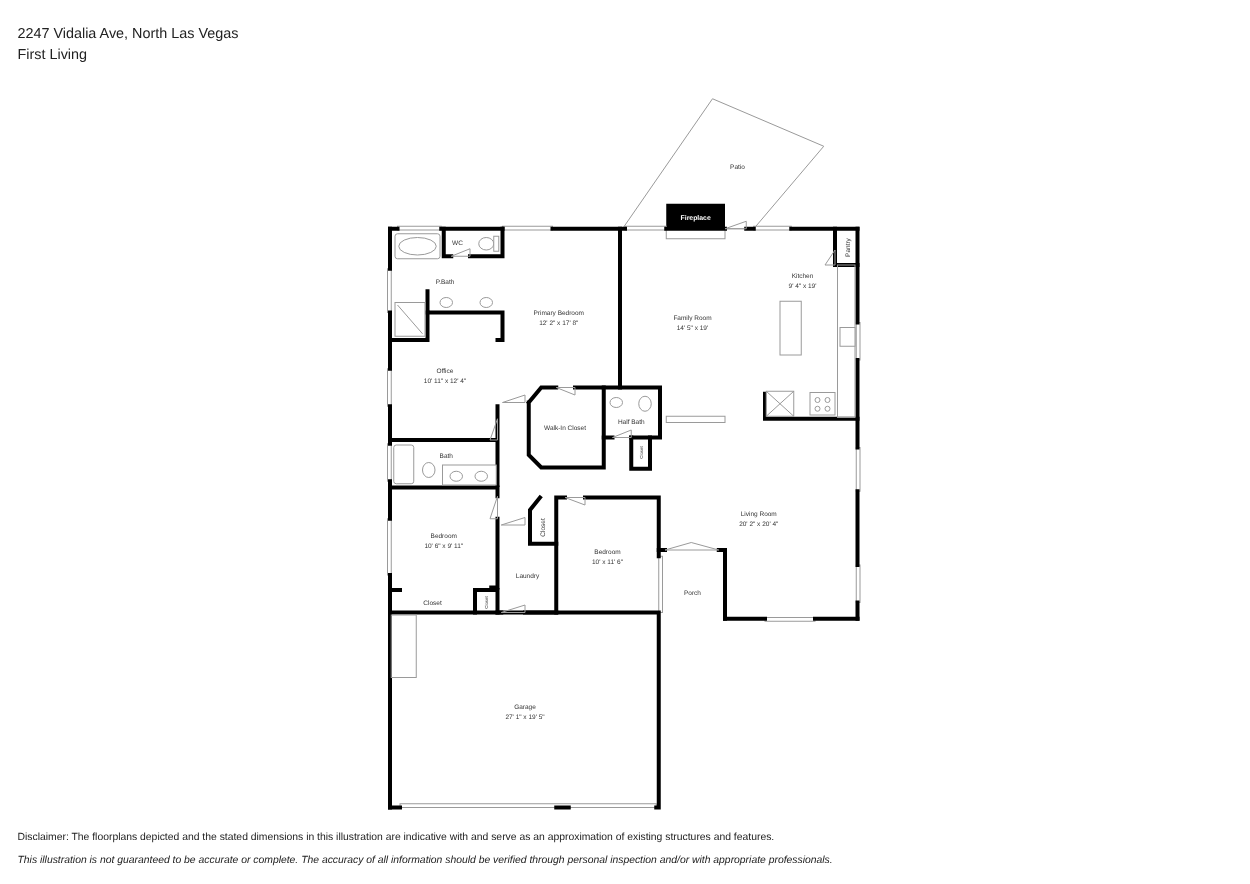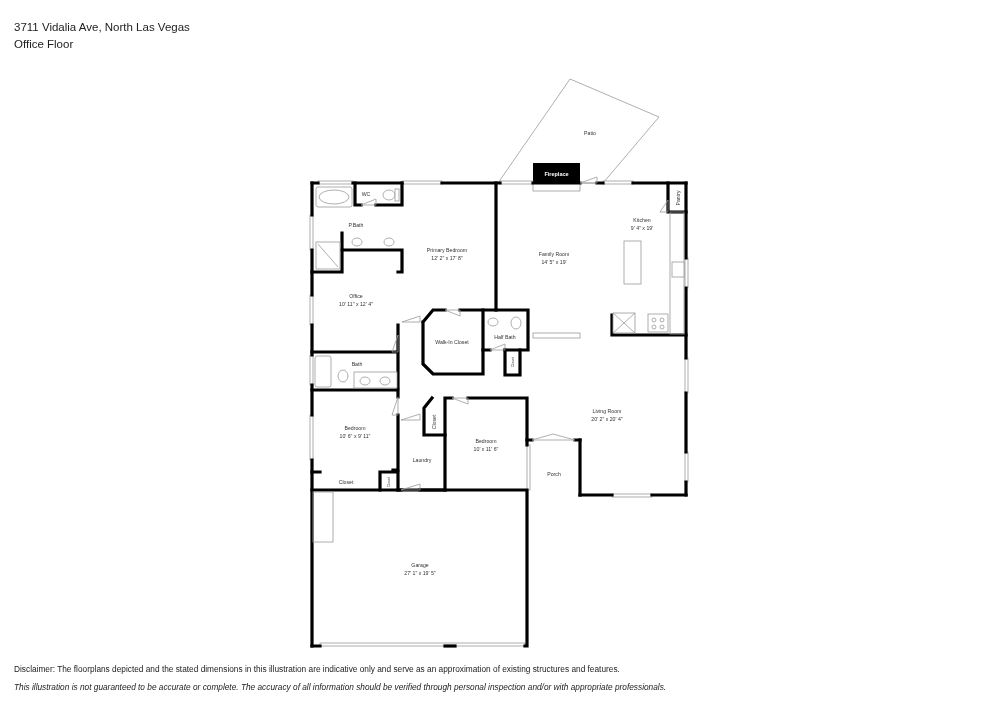--- a/index.html
+++ b/index.html
@@ -20,7 +20,7 @@
 </head>
 <body>
 
-<div class="hdr addr">3711 Vidalia Ave, North Las Vegas</div>
+<div class="hdr addr">2247 Vidalia Ave, North Las Vegas</div>
 <div class="hdr floor">Office Floor</div>
 
 <svg class="plan" width="1000" height="707" viewBox="0 0 1000 707" xmlns="http://www.w3.org/2000/svg">

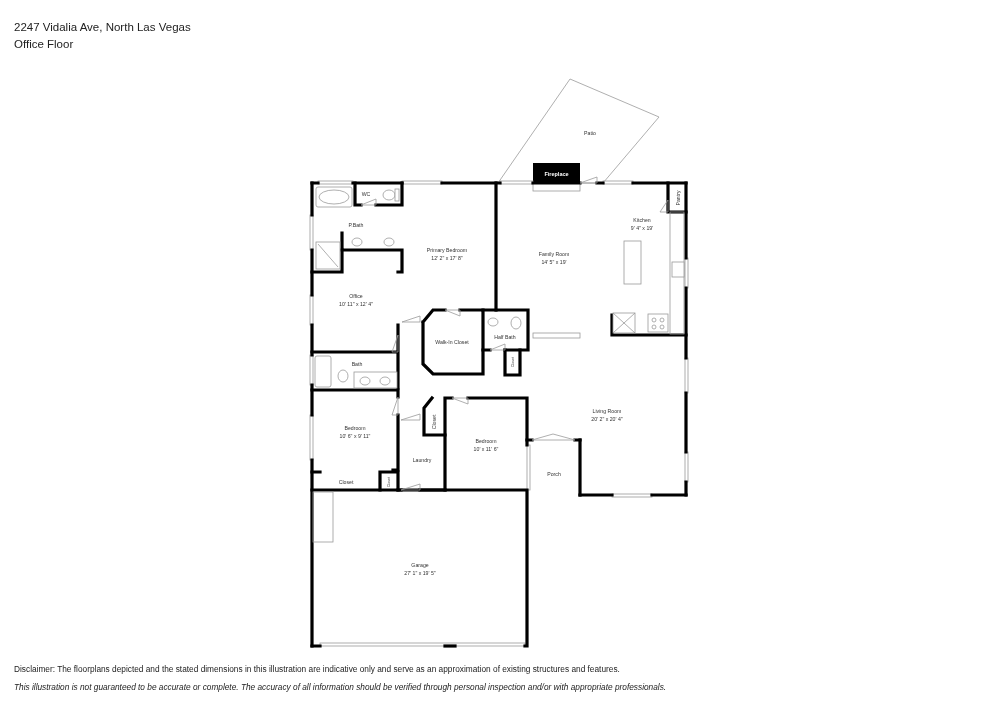--- a/index.html
+++ b/index.html
@@ -21,7 +21,7 @@
 <body>
 
 <div class="hdr addr">2247 Vidalia Ave, North Las Vegas</div>
-<div class="hdr floor">Office Floor</div>
+<div class="hdr floor">First Living</div>
 
 <svg class="plan" width="1000" height="707" viewBox="0 0 1000 707" xmlns="http://www.w3.org/2000/svg">
 

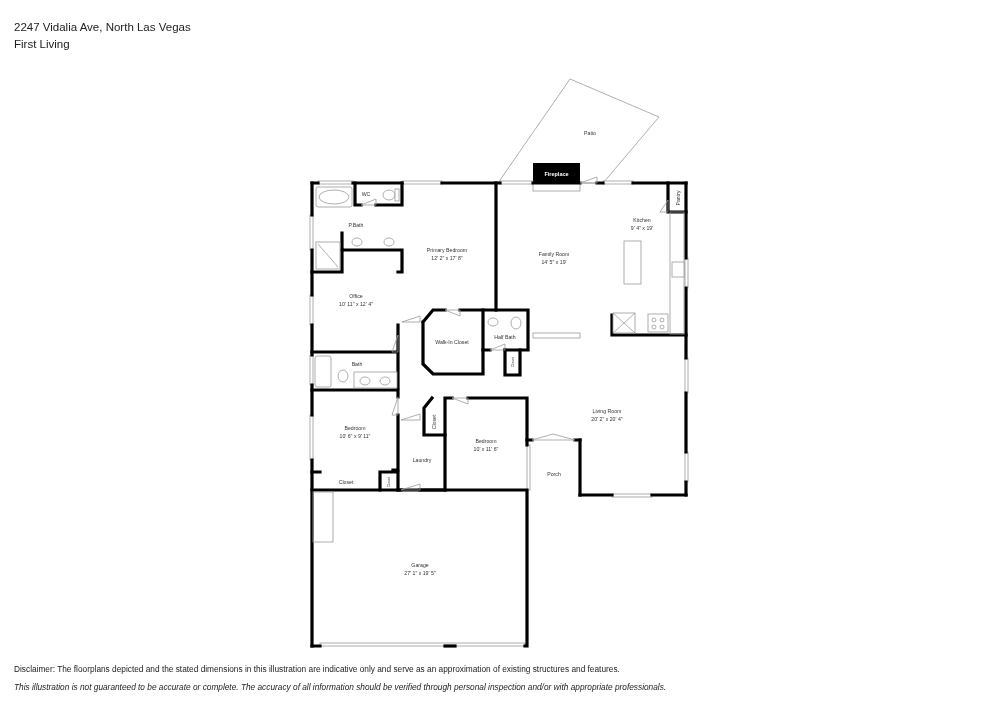--- a/index.html
+++ b/index.html
@@ -228,7 +228,7 @@
   </g>
 </svg>
 
-<div class="disc l1">Disclaimer: The floorplans depicted and the stated dimensions in this illustration are indicative only and serve as an approximation of existing structures and features.</div>
+<div class="disc l1">Disclaimer: The floorplans depicted and the stated dimensions in this illustration are indicative with and serve as an approximation of existing structures and features.</div>
 <div class="disc l2">This illustration is not guaranteed to be accurate or complete. The accuracy of all information should be verified through personal inspection and/or with appropriate professionals.</div>
 
 </body></html>

